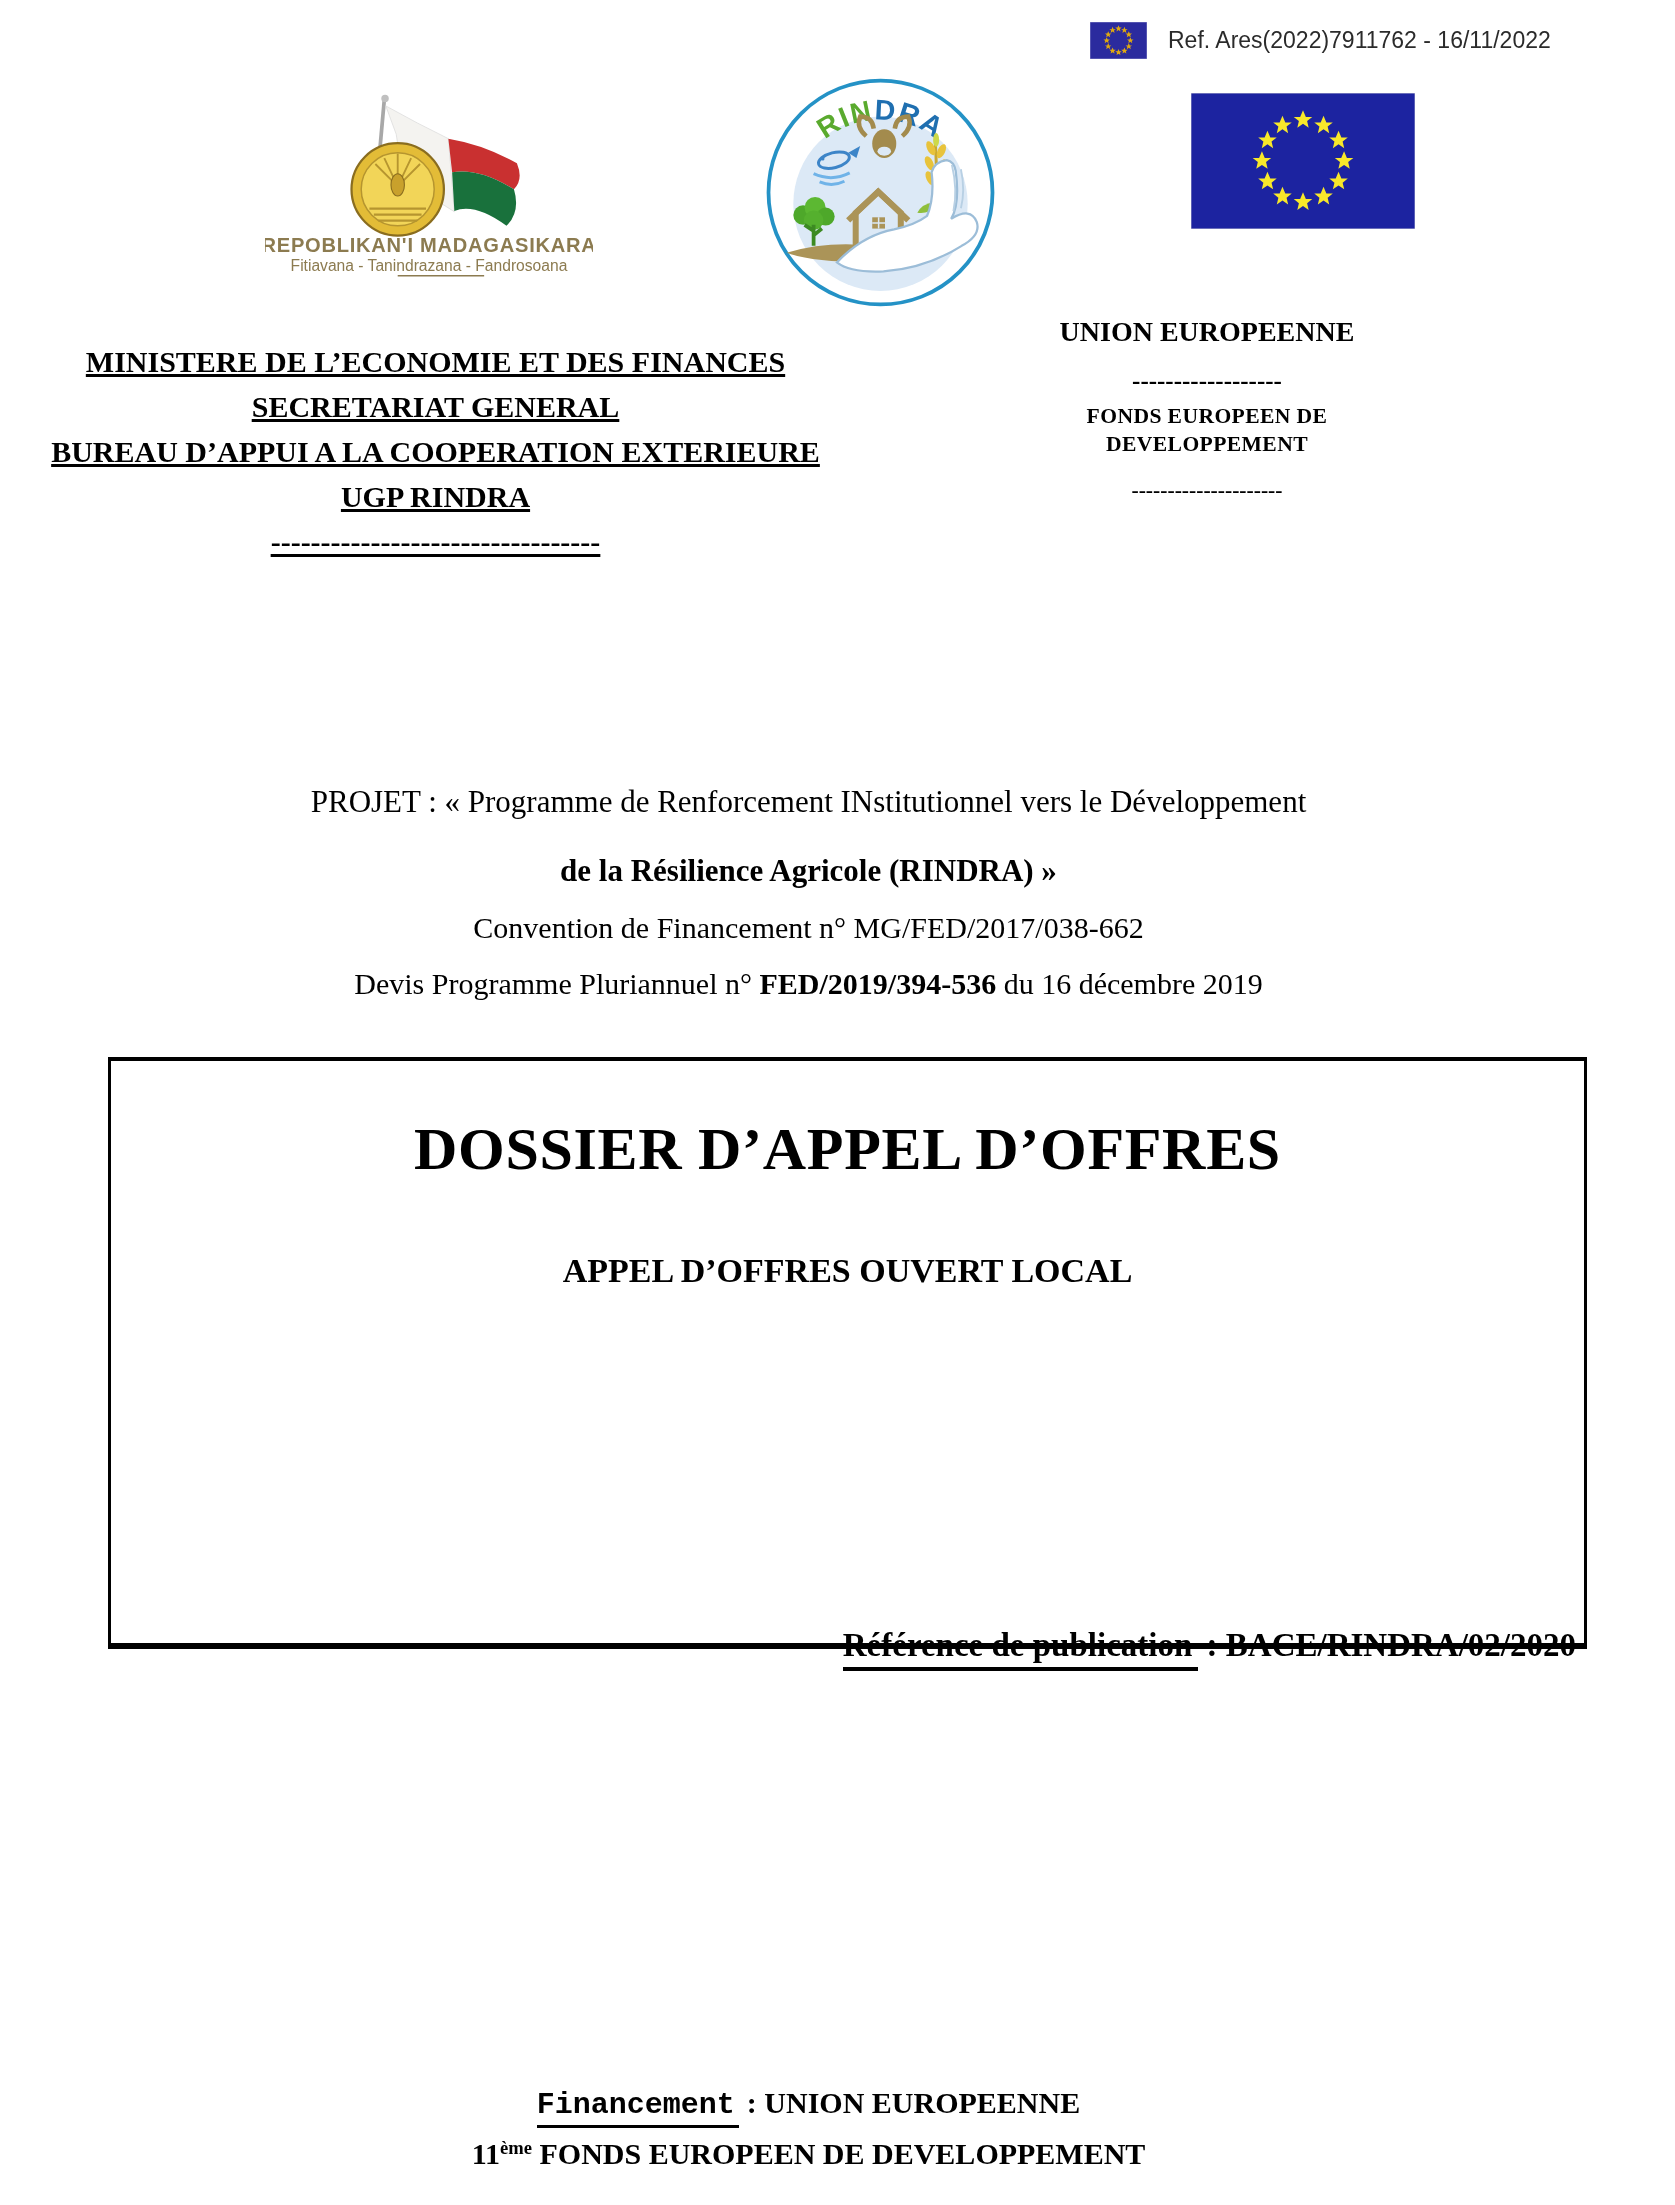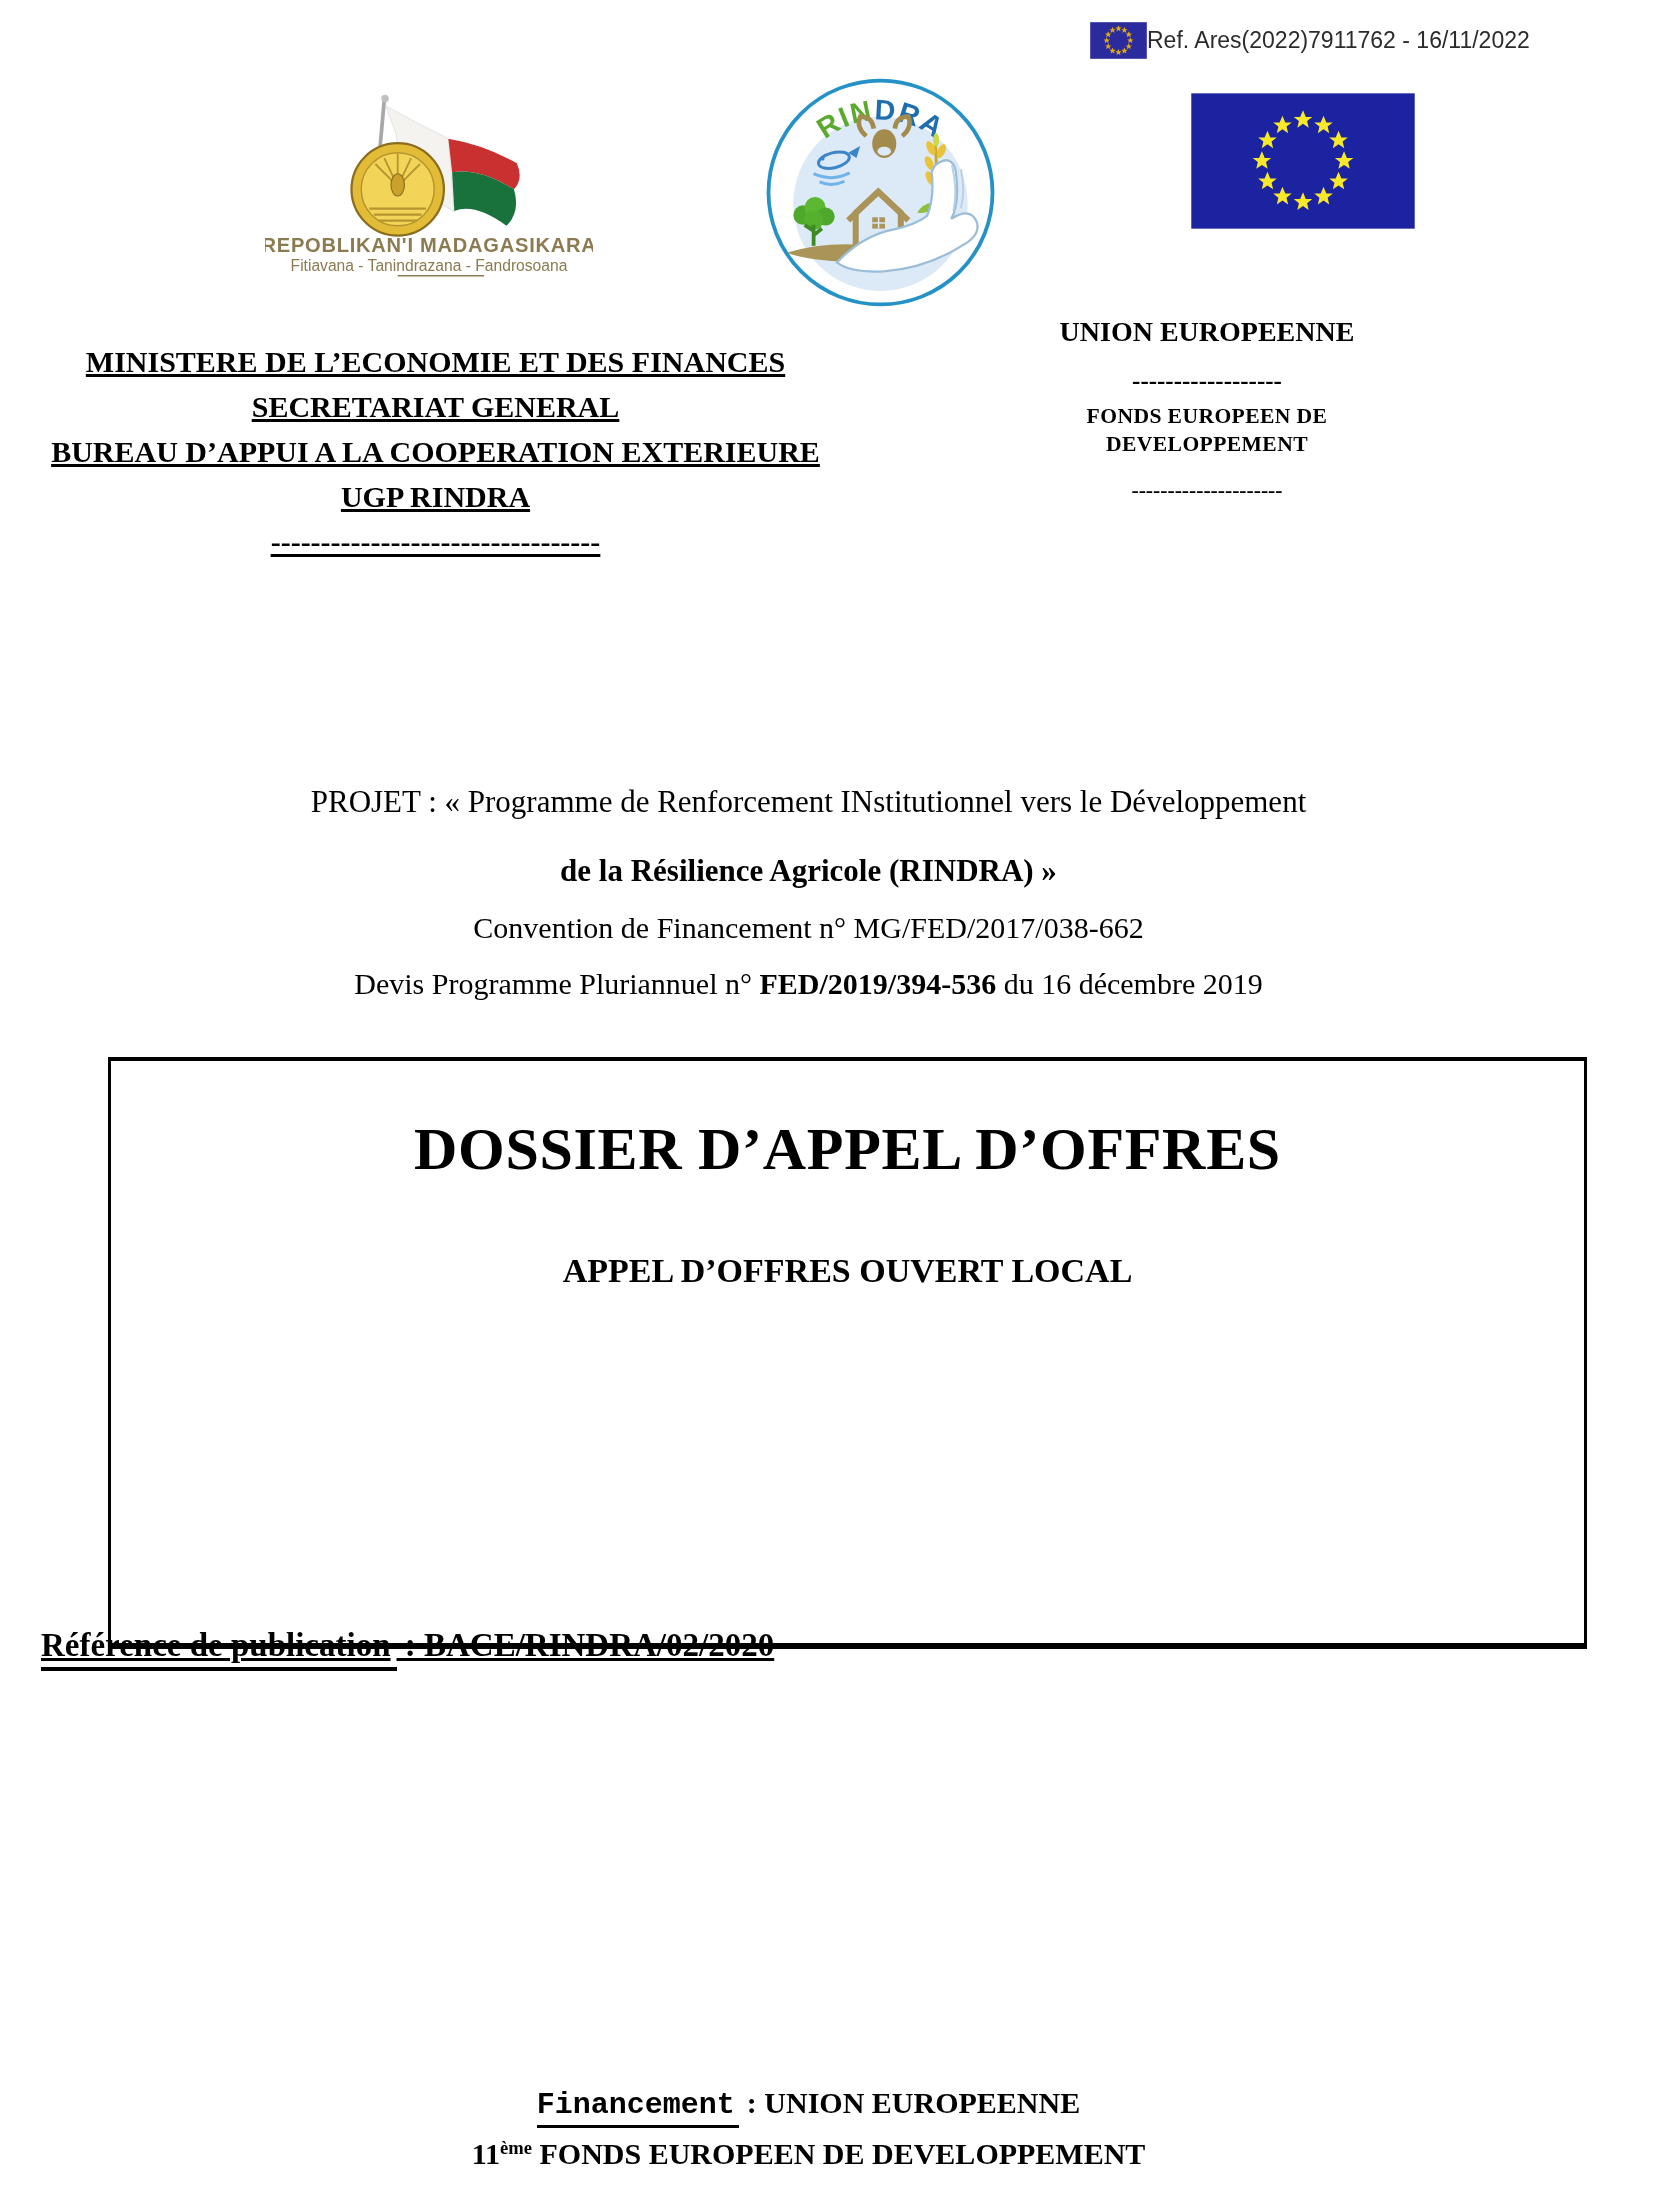--- a/index.html
+++ b/index.html
@@ -18,7 +18,7 @@
   .stamp {
     position: absolute;
     left: 1090px; top: 22.4px;
-    display: flex; align-items: center; gap: 0;
+    display: flex; align-items: center; gap: 21px;
   }
   .stamp-flag { width: 57px; height: 37px; display: block; }
   .stamp-text {

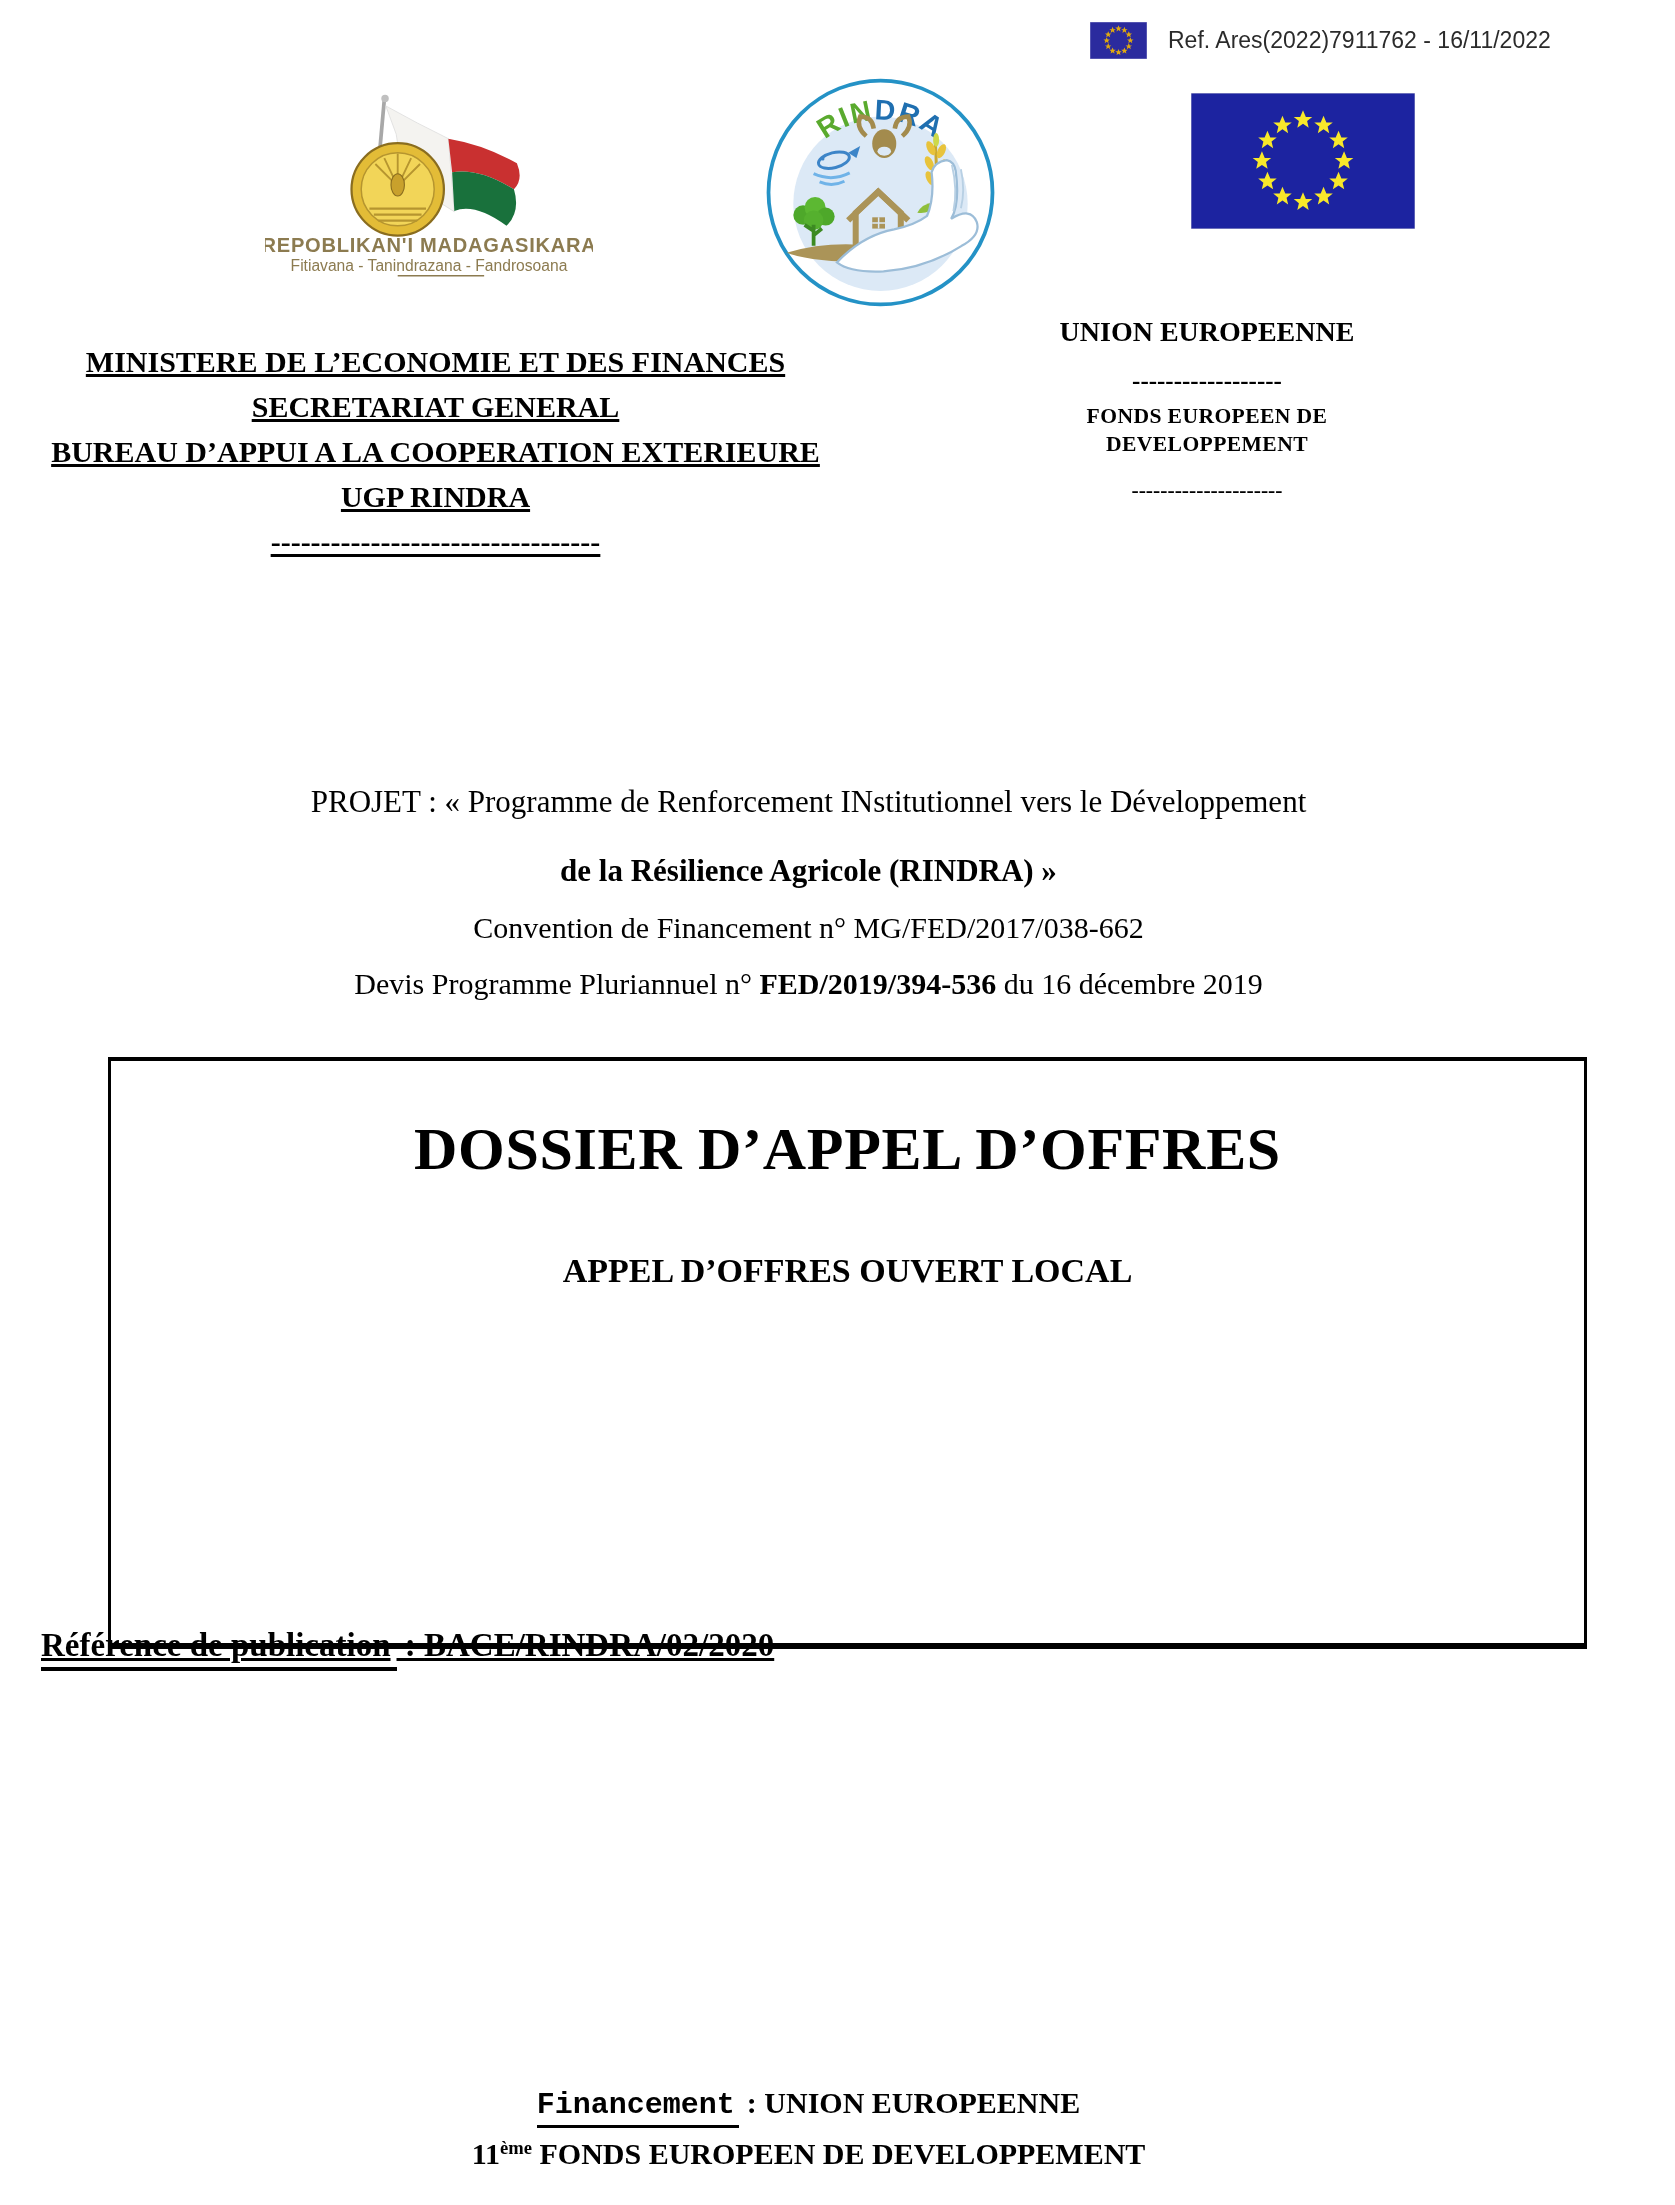--- a/index.html
+++ b/index.html
@@ -94,8 +94,8 @@
   
   .reference {
     position: absolute; left: 41px; top: 1626px; width: 1535px;
-    text-align: left;
-    font-weight: bold; font-size: 33px; line-height: 39px; text-decoration: underline;
+    text-align: right;
+    font-weight: bold; font-size: 33px; line-height: 39px;
   }
   .reference .ref-label {
     border-bottom: 4.5px solid #000;

